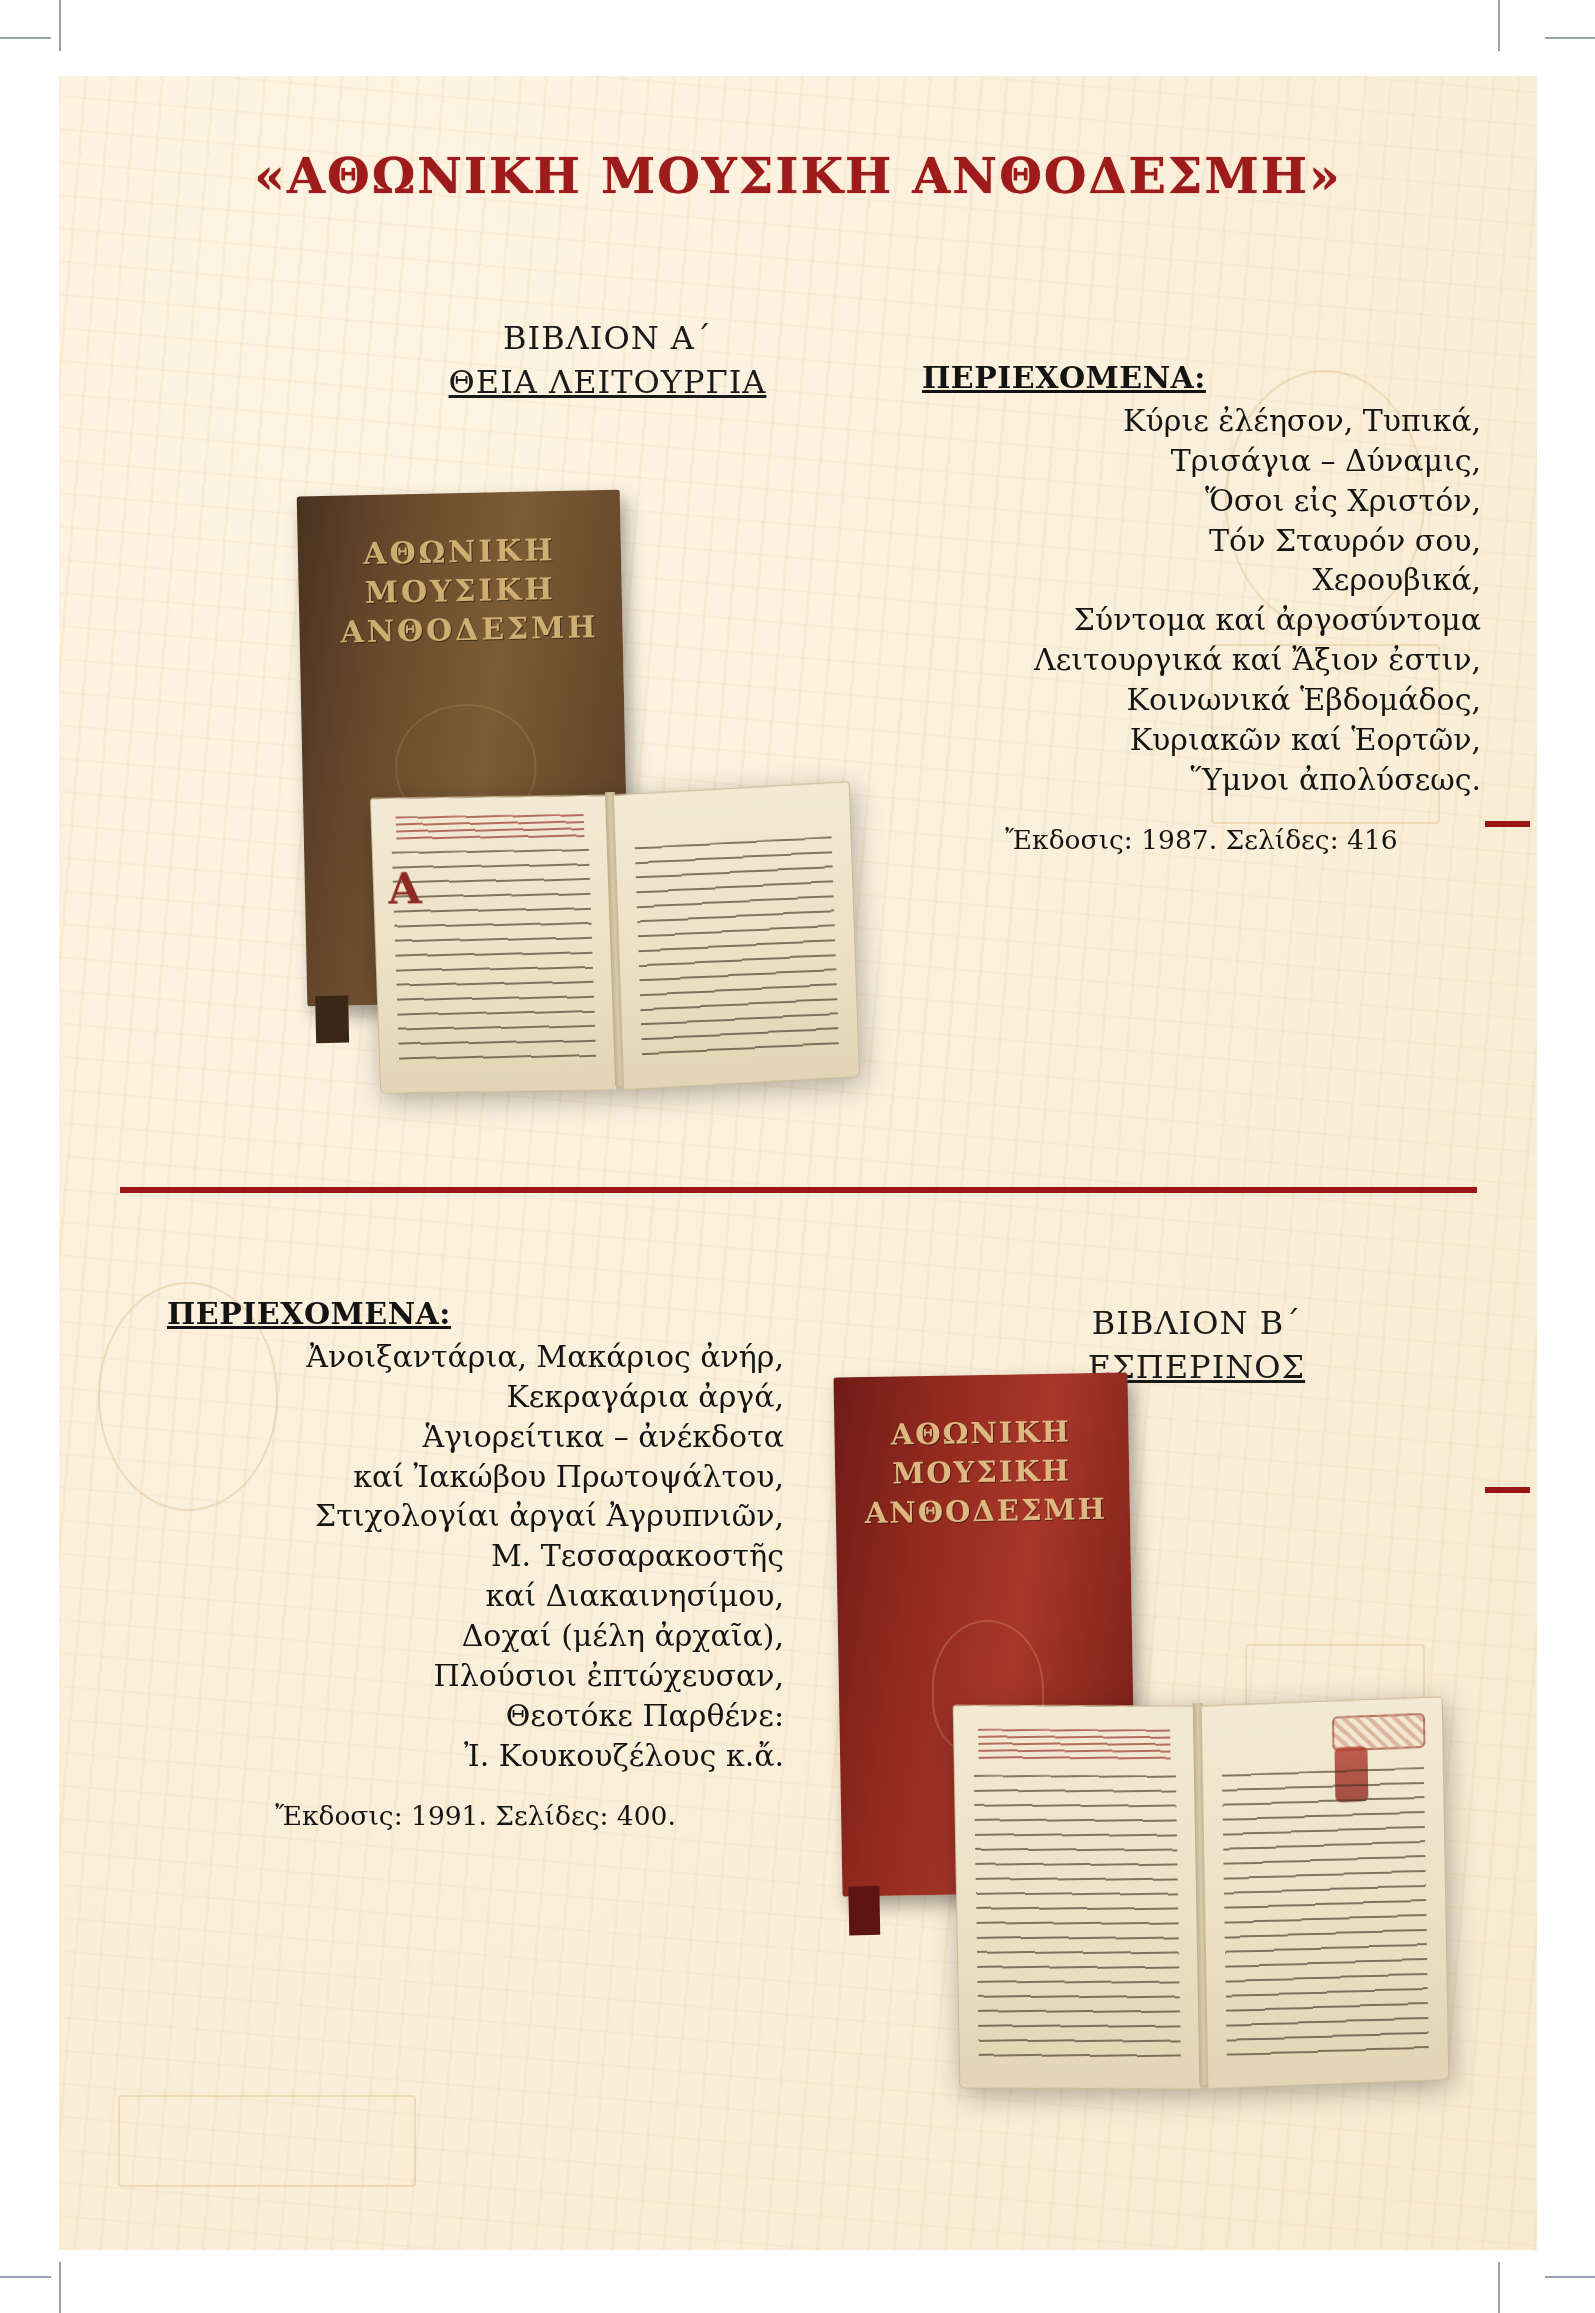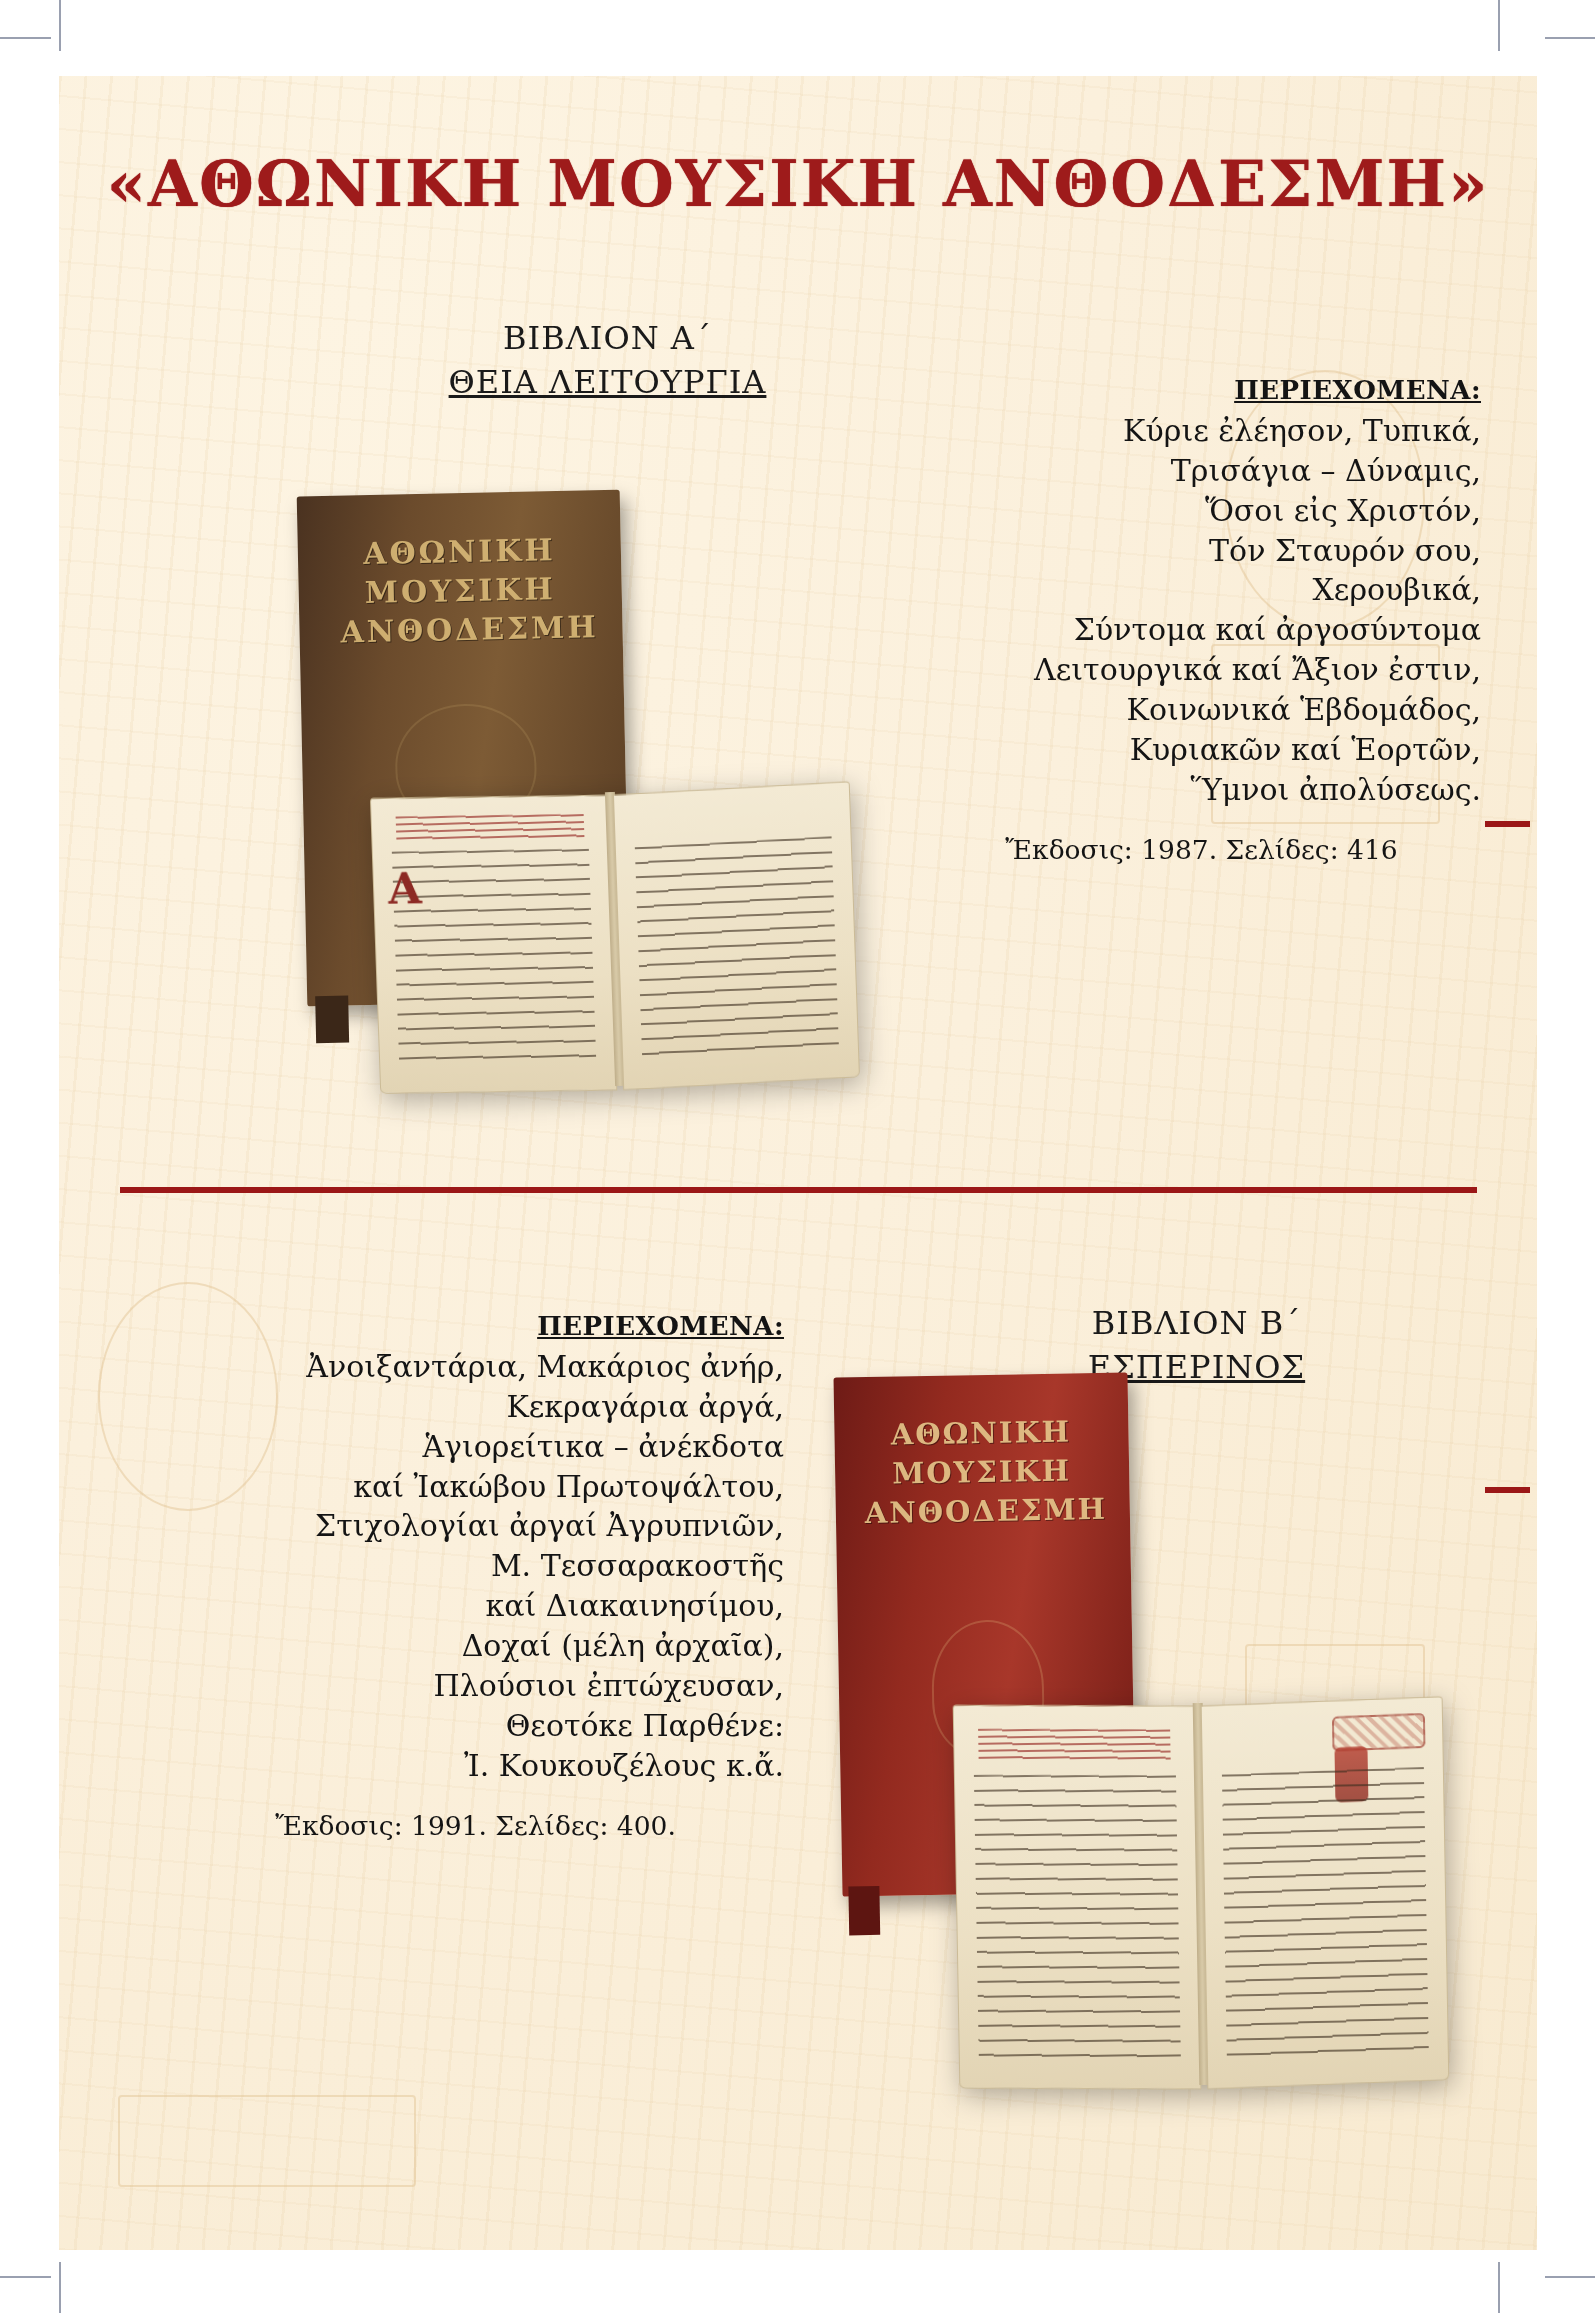--- a/index.html
+++ b/index.html
@@ -62,7 +62,7 @@
     text-align: center;
     font-family: "DejaVu Serif", serif;
     font-weight: bold;
-    font-size: 63px;
+    font-size: 49px;
     letter-spacing: 2px;
     color: #9e1b1b;
     text-shadow: 0 0 1px #9e1b1b;

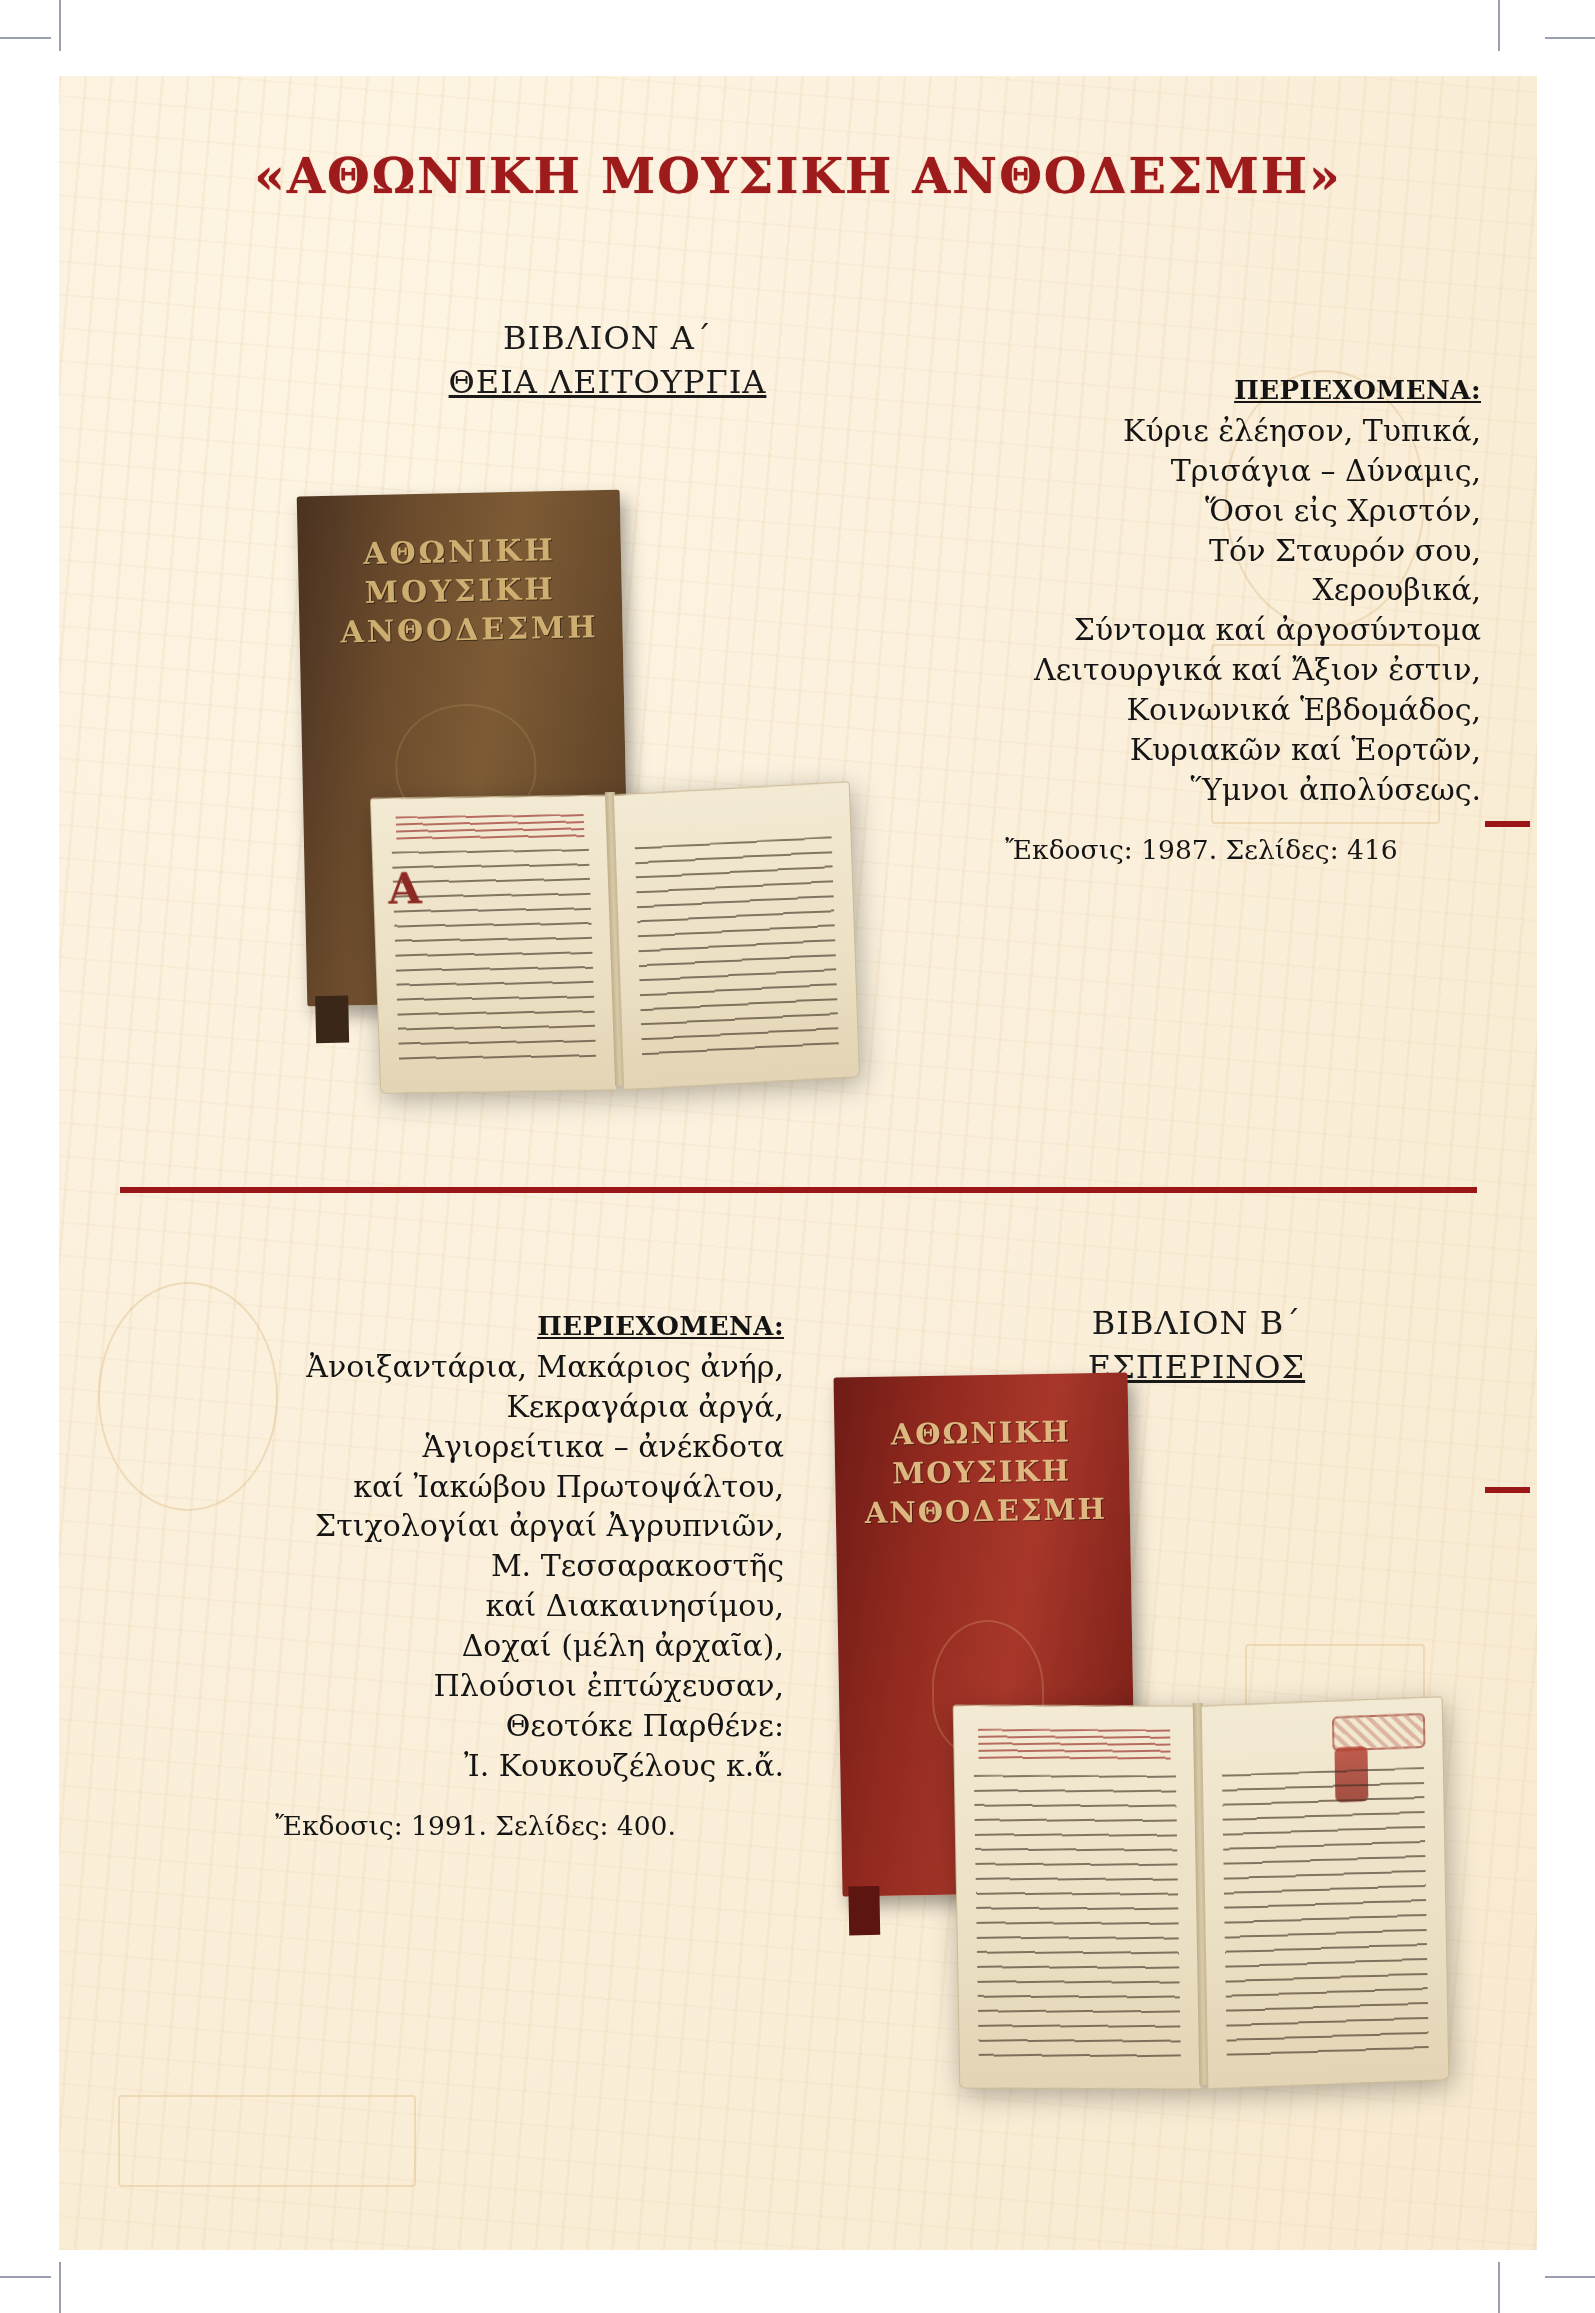--- a/index.html
+++ b/index.html
@@ -92,14 +92,13 @@
   .heading .u { text-decoration: underline; }
 
   .contents-title {
-    text-align: right;
-    font-size: 26px;
+    text-align: left;
+    font-size: 30px;
     font-weight: bold;
     text-decoration: underline;
     color: #141414;
     margin-bottom: 5.9px;
     letter-spacing: 0.5px;
-    margin-top: 15px;
   }
   .contents-list {
     text-align: right;

